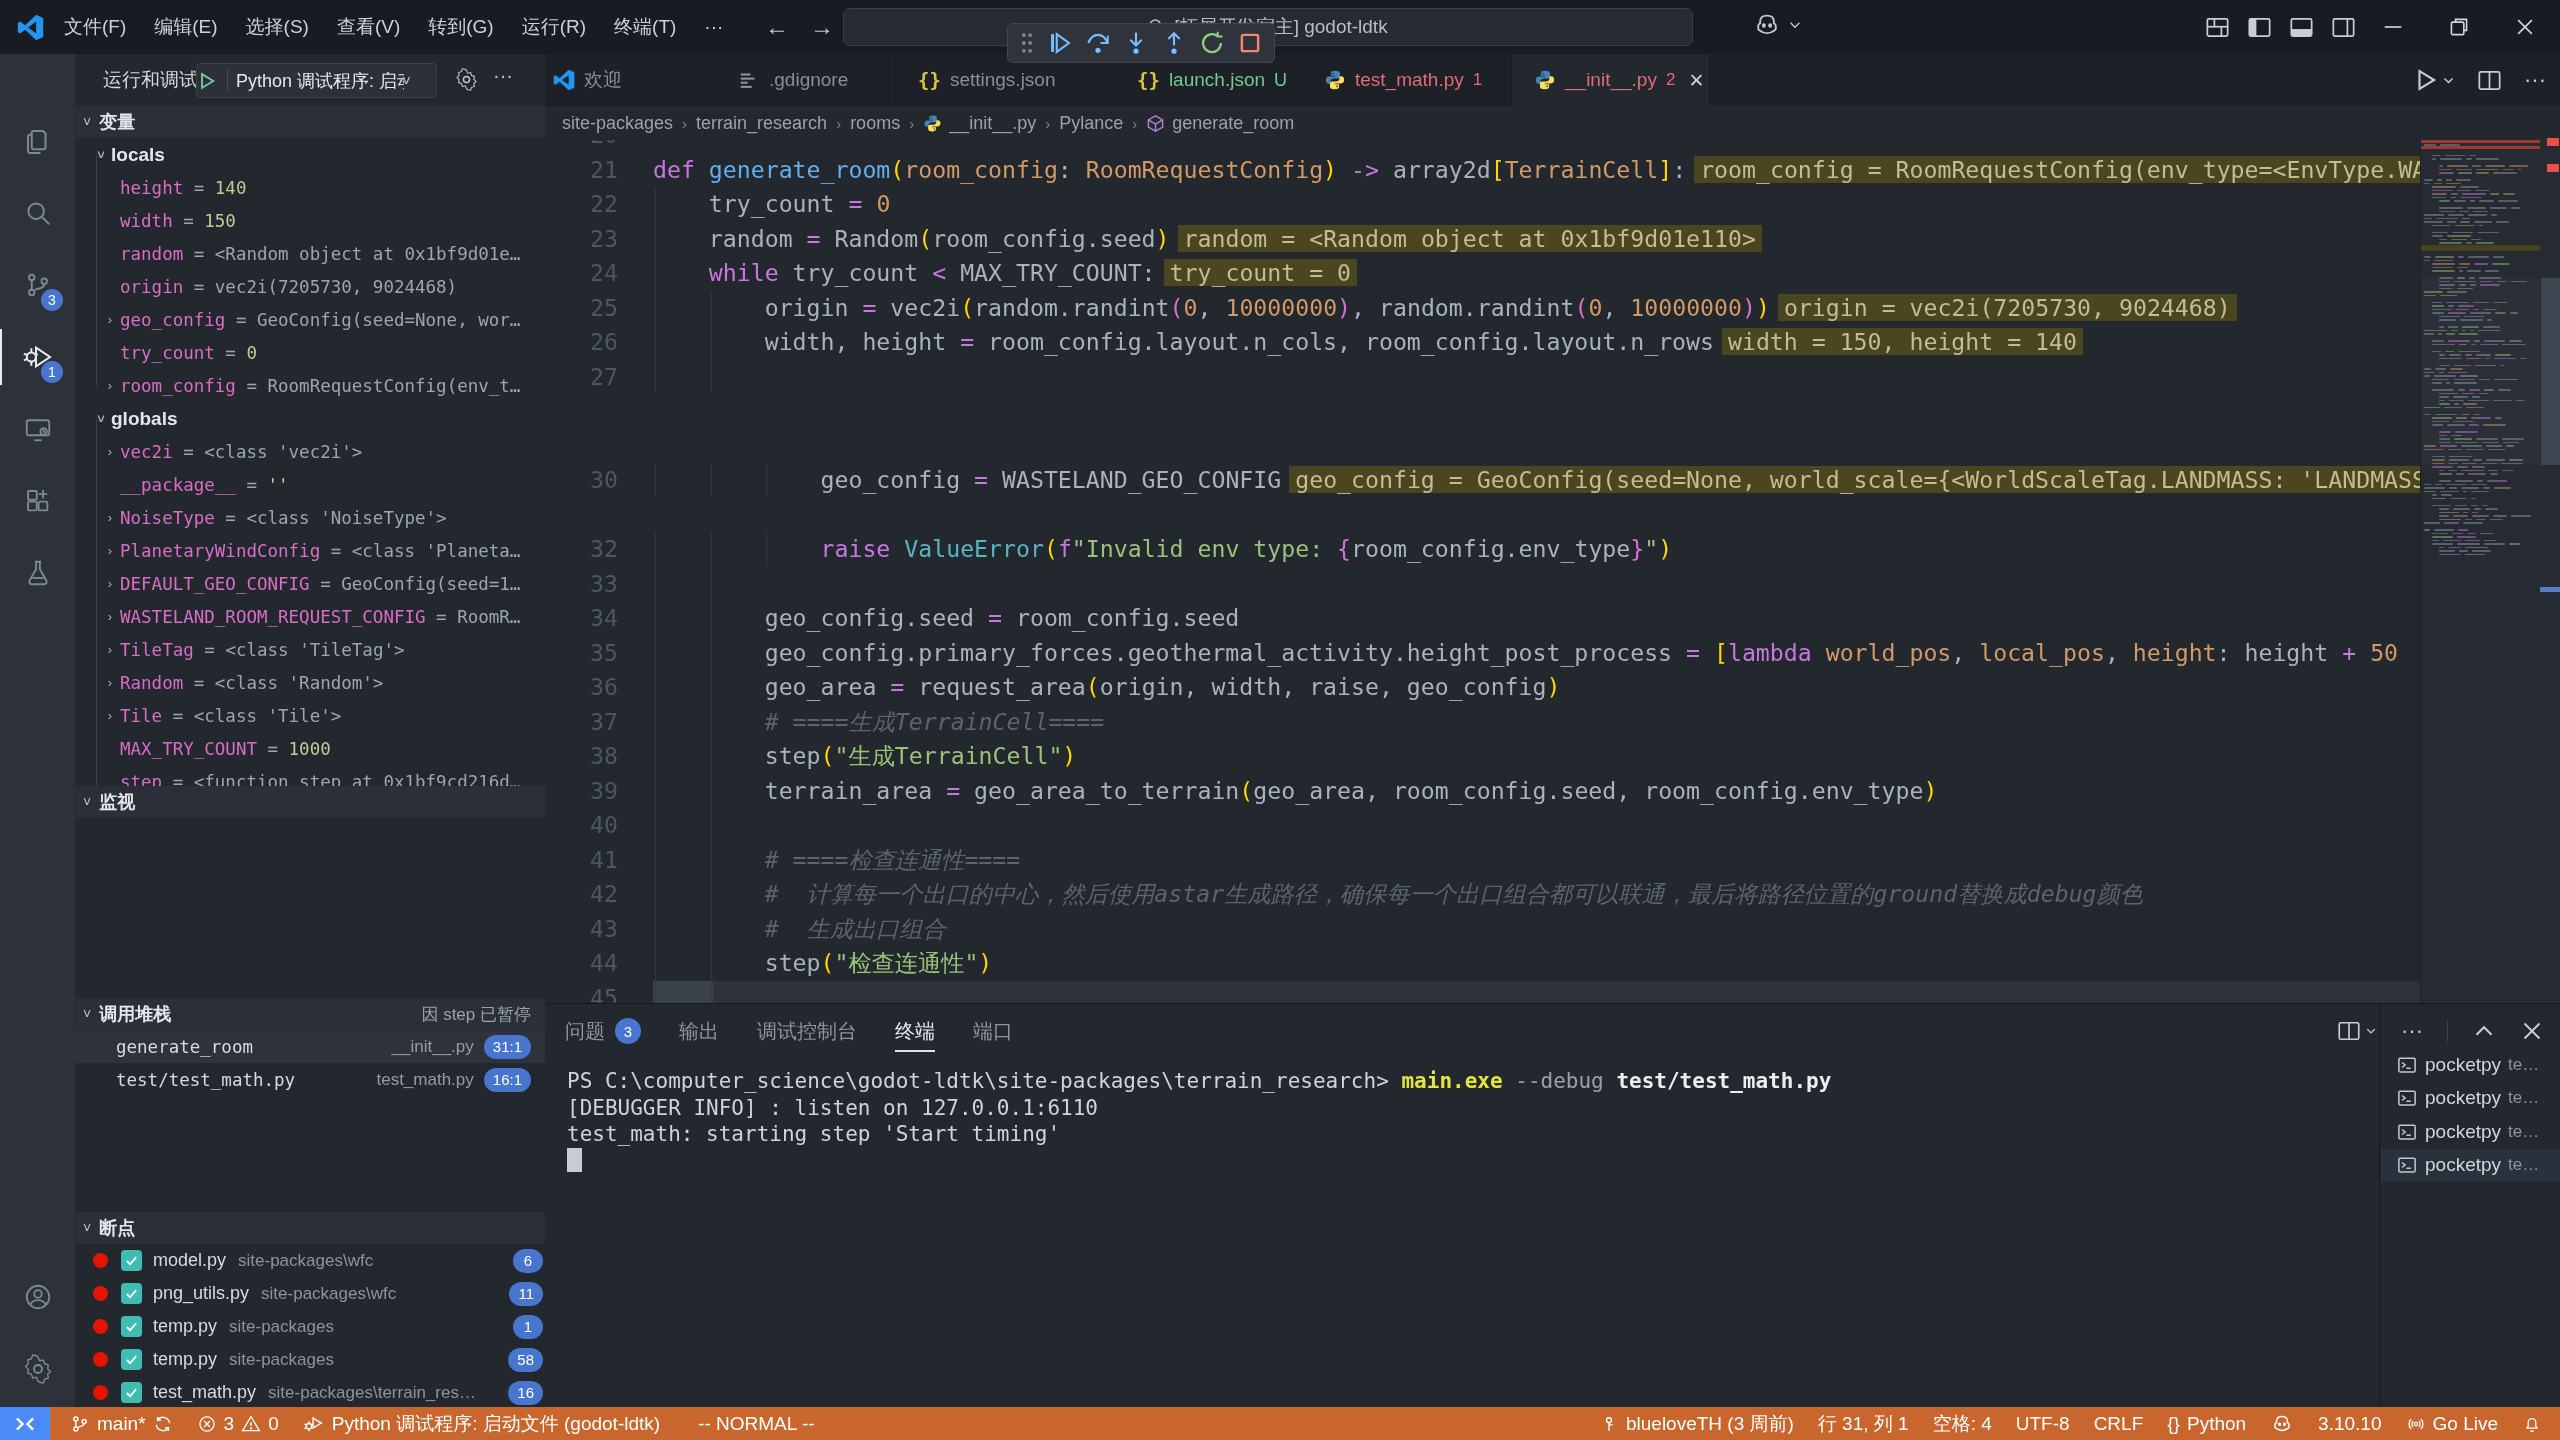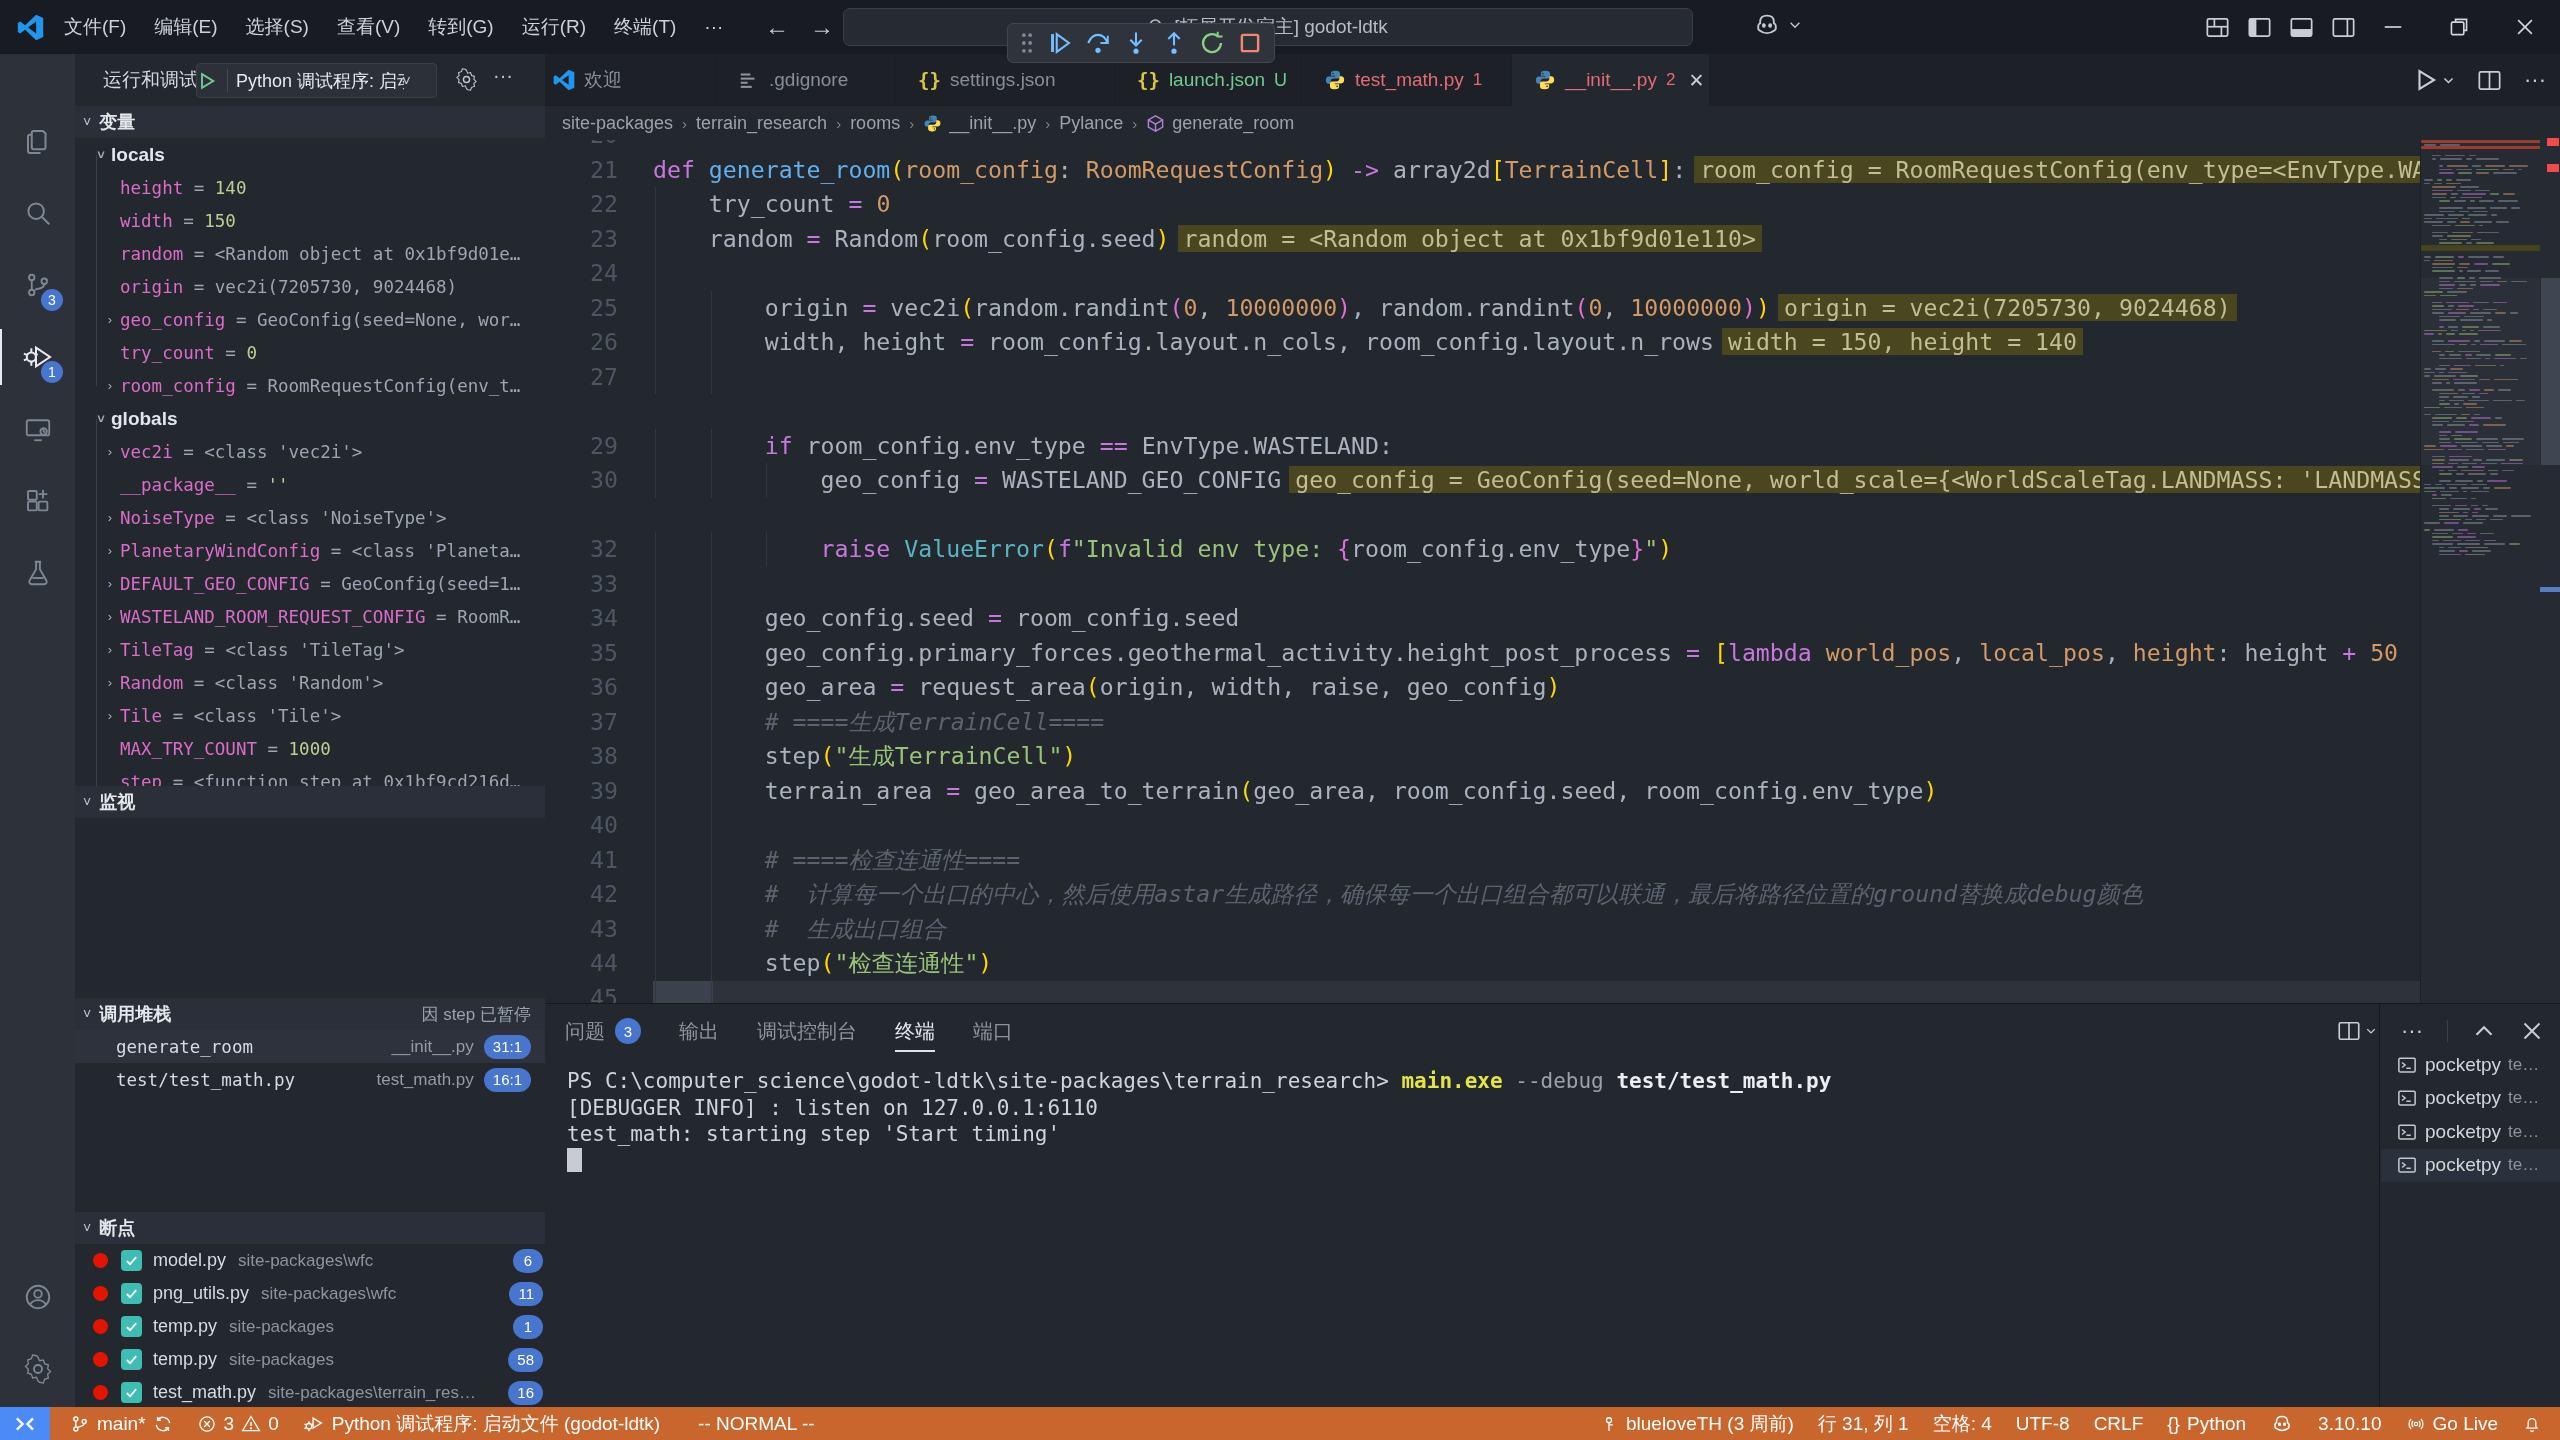--- a/index.html
+++ b/index.html
@@ -735,6 +735,7 @@
       <div class="code-line" style="top: 116px;">
         <div class="ig" style="left: 110px;"></div>
         <div class="line-num mono">24</div>
+        <div class="line-text mono"><span class="tk-txt">    </span><span class="tk-kw">while </span><span class="tk-txt">try_count </span><span class="tk-kw">&lt; </span><span class="tk-txt">MAX_TRY_COUNT:</span><span class="hint">try_count = 0</span></div>
       </div>
       <div class="code-line" style="top: 150.5px;">
         <div class="ig" style="left: 110px;"></div>

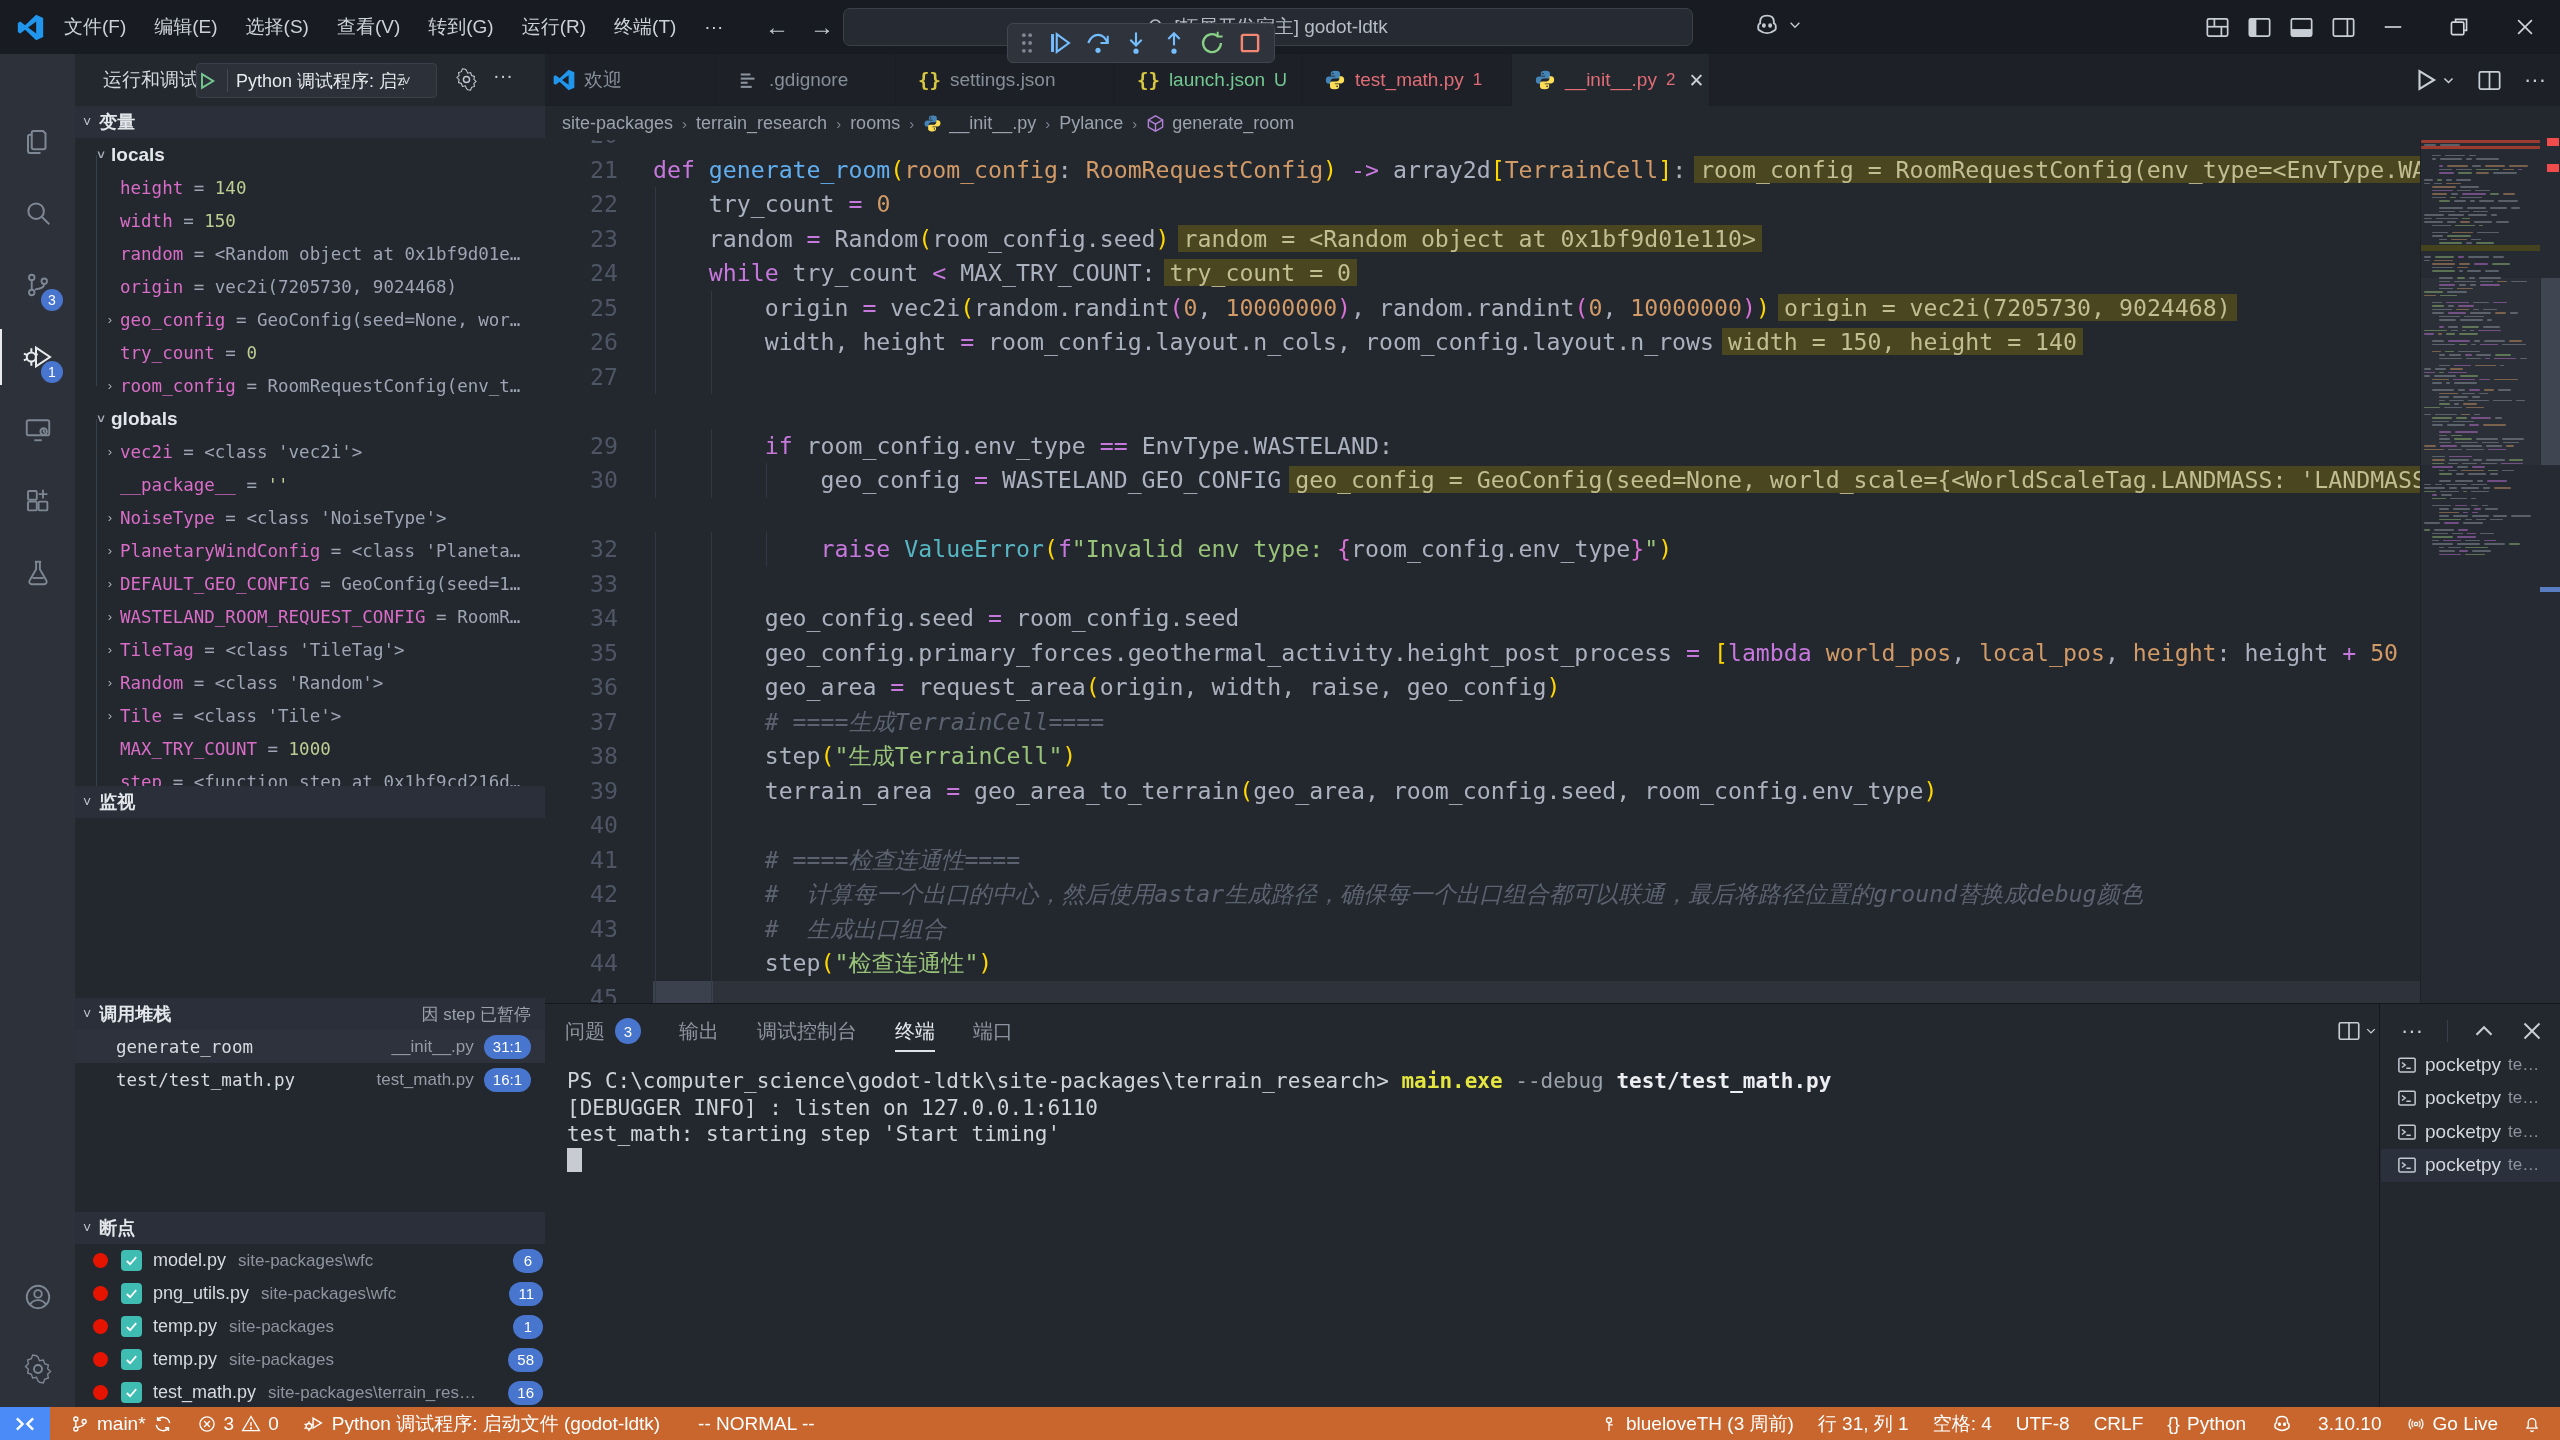--- a/index.html
+++ b/index.html
@@ -754,12 +754,6 @@
         <div class="ig" style="left: 165.68px;"></div>
         <div class="line-num mono">27</div>
         <div class="line-text mono"></div>
-      </div>
-      <div class="code-line" style="top: 288.5px;">
-        <div class="ig" style="left: 110px;"></div>
-        <div class="ig" style="left: 165.68px;"></div>
-        <div class="line-num mono">29</div>
-        <div class="line-text mono"><span class="tk-txt">        </span><span class="tk-kw">if </span><span class="tk-txt">room_config.env_type </span><span class="tk-kw">== </span><span class="tk-txt">EnvType.WASTELAND:</span></div>
       </div>
       <div class="code-line" style="top: 323px;">
         <div class="ig" style="left: 110px;"></div>

